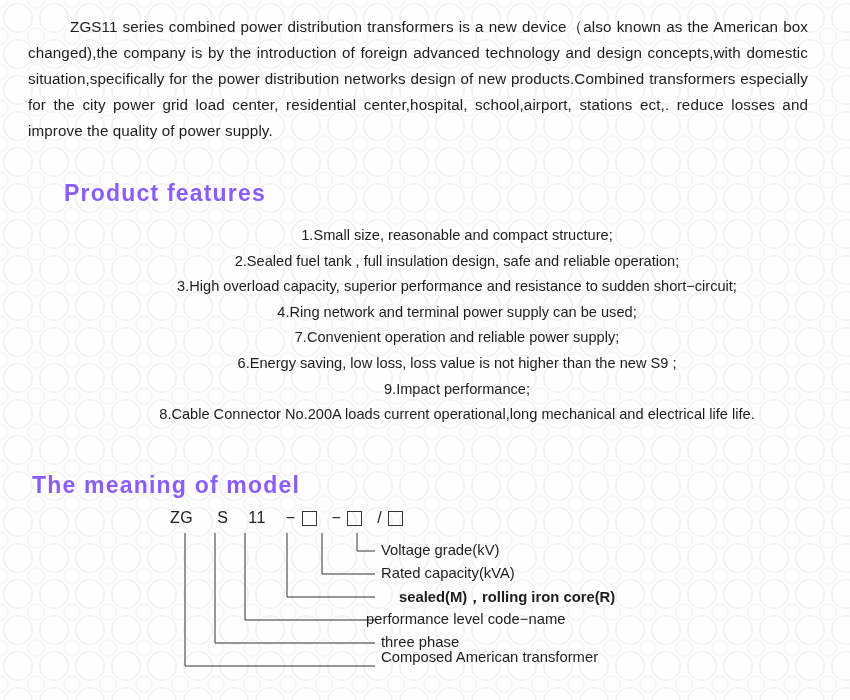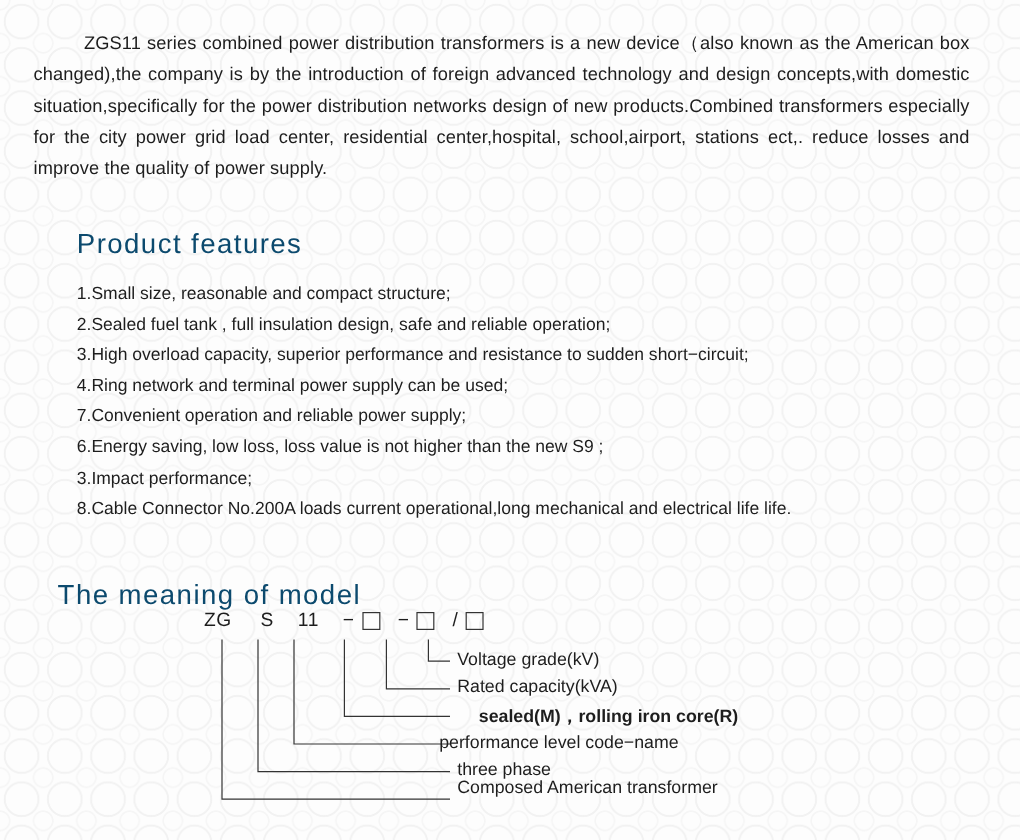--- a/index.html
+++ b/index.html
@@ -35,7 +35,7 @@
   }
   .intro {
     margin: 0;
-    padding: 24px 42px 0 28px;
+    padding: 14px 42px 0 28px;
     font-size: 15.2px;
     line-height: 26px;
     text-align: justify;

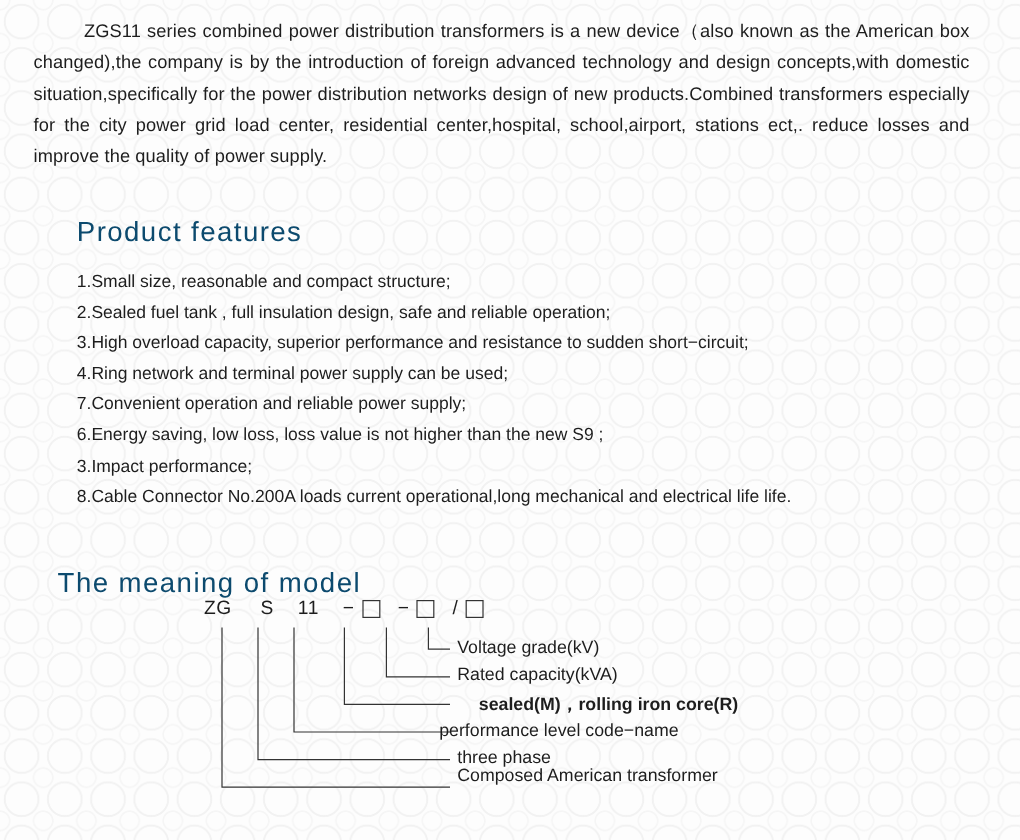--- a/index.html
+++ b/index.html
@@ -45,9 +45,9 @@
     letter-spacing: 0.1px;
   }
   h2.section-title {
-    color: #0c4a6e;
+    color: #8b5cf6;
     font-size: 23px;
-    font-weight: normal;
+    font-weight: bold;
     margin: 0;
     letter-spacing: 1.2px;
   }

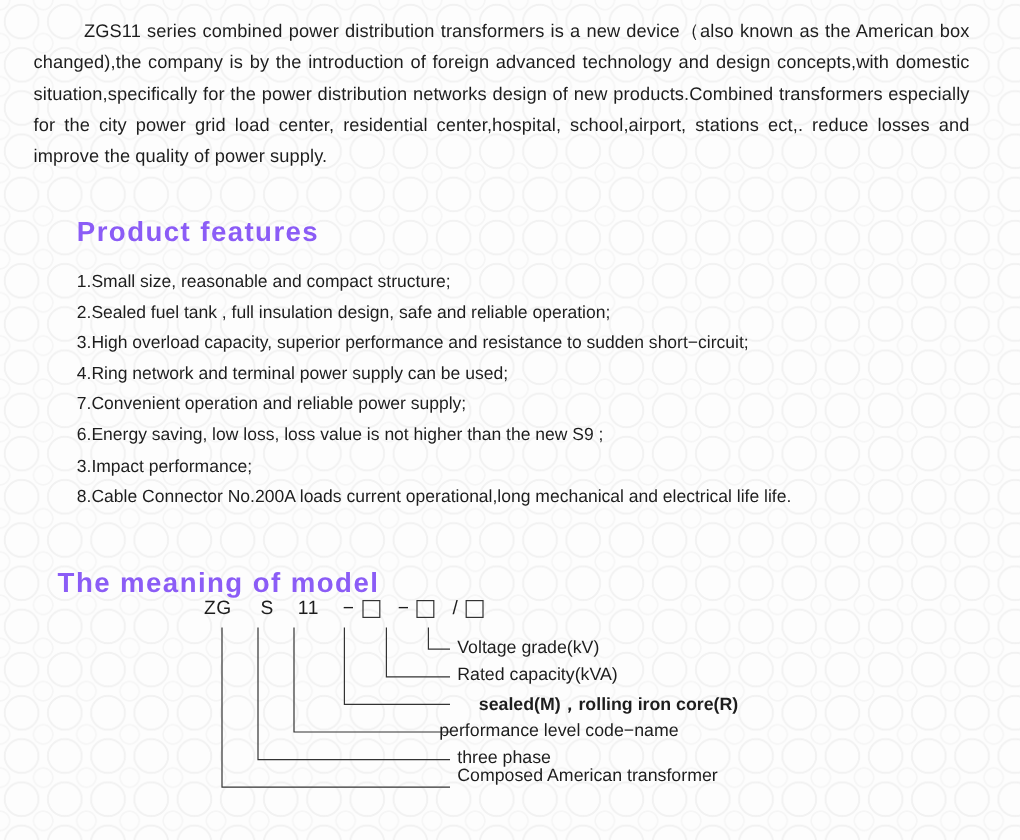--- a/index.html
+++ b/index.html
@@ -61,6 +61,7 @@
     font-size: 14.6px;
     line-height: 25.6px;
     color: #1d1d1d;
+    text-align: center;
   }
   .features-list li {
     white-space: nowrap;

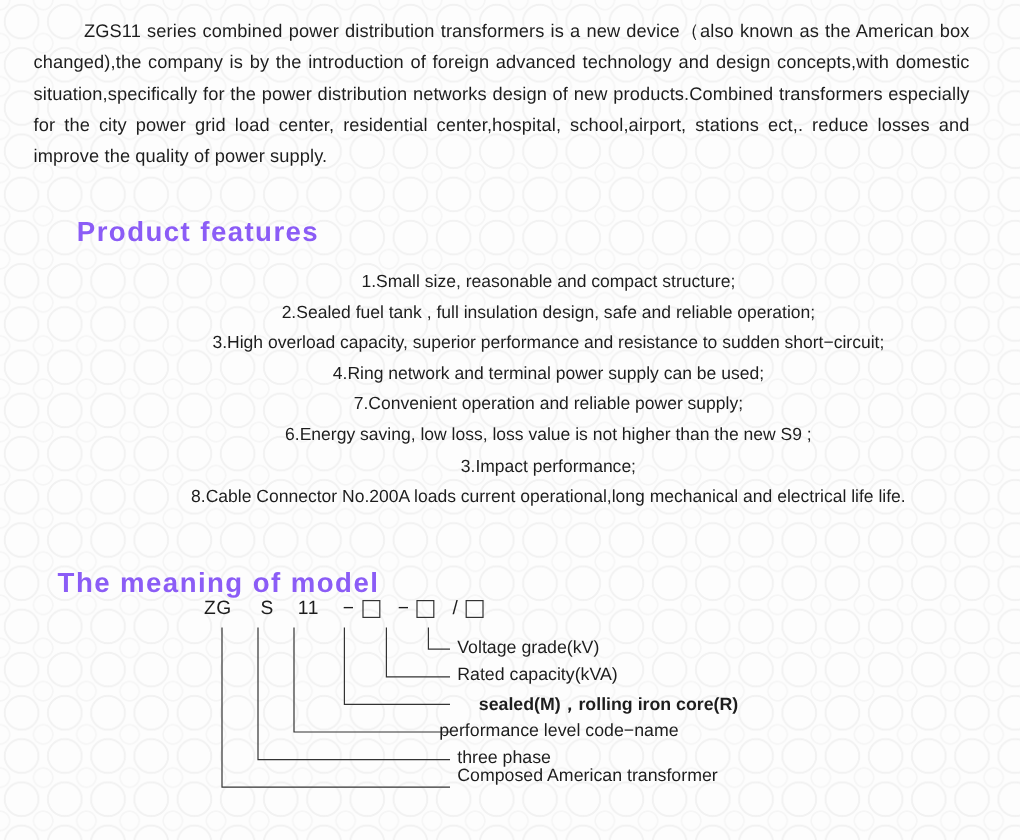--- a/index.html
+++ b/index.html
@@ -121,7 +121,7 @@
     <li>4.Ring network and terminal power supply can be used;</li>
     <li>7.Convenient operation and reliable power supply;</li>
     <li>6.Energy saving, low loss, loss value is not higher than the new S9 ;</li>
-    <li>3.Impact performance;</li>
+    <li>9.Impact performance;</li>
     <li>8.Cable Connector No.200A loads current operational,long mechanical and electrical life life.</li>
   </ul>
 

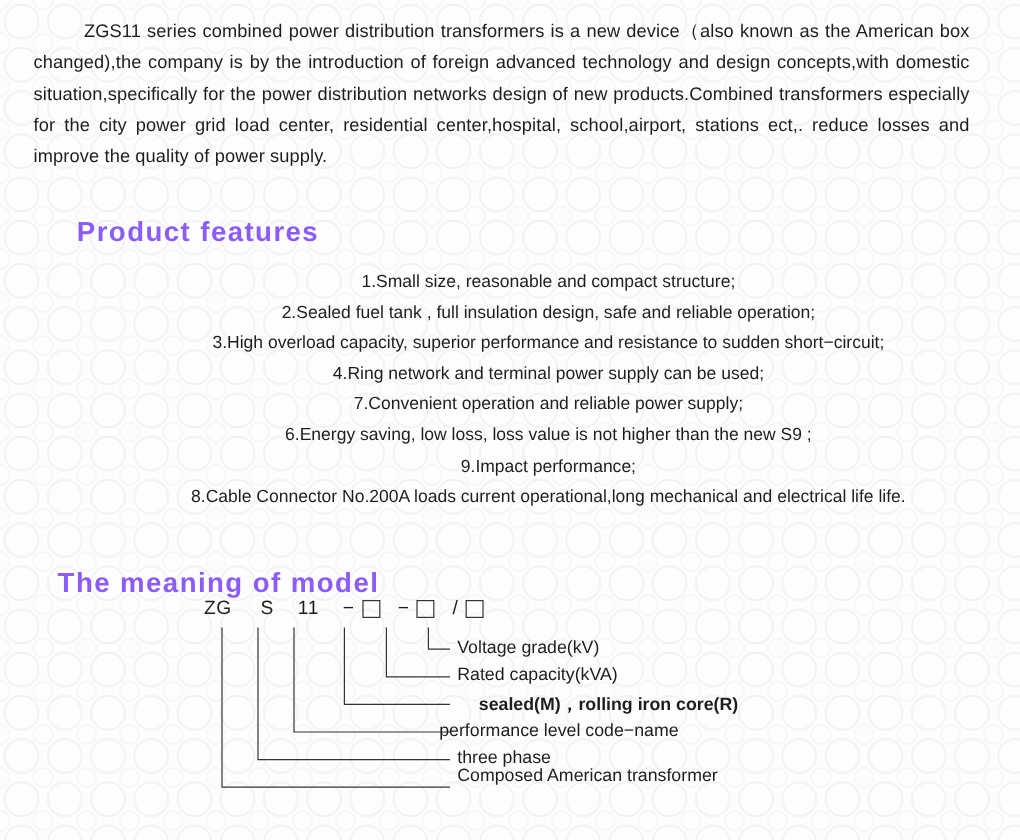--- a/index.html
+++ b/index.html
@@ -67,7 +67,7 @@
     white-space: nowrap;
   }
   .model-title {
-    padding: 44px 0 0 48px;
+    padding: 44px 0 0 32px;
   }
   .model-diagram {
     position: relative;

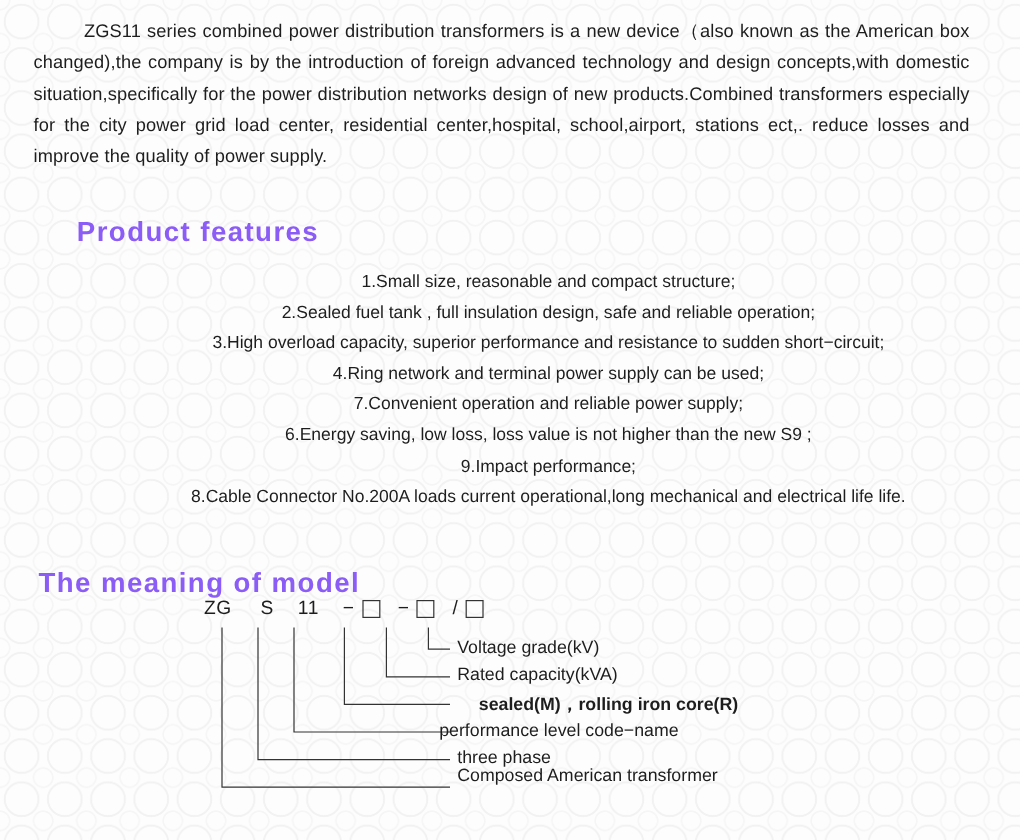--- a/index.html
+++ b/index.html
@@ -72,6 +72,7 @@
   .model-diagram {
     position: relative;
     height: 190px;
+    margin-top: 10px;
   }
   .model-diagram svg {
     position: absolute;

